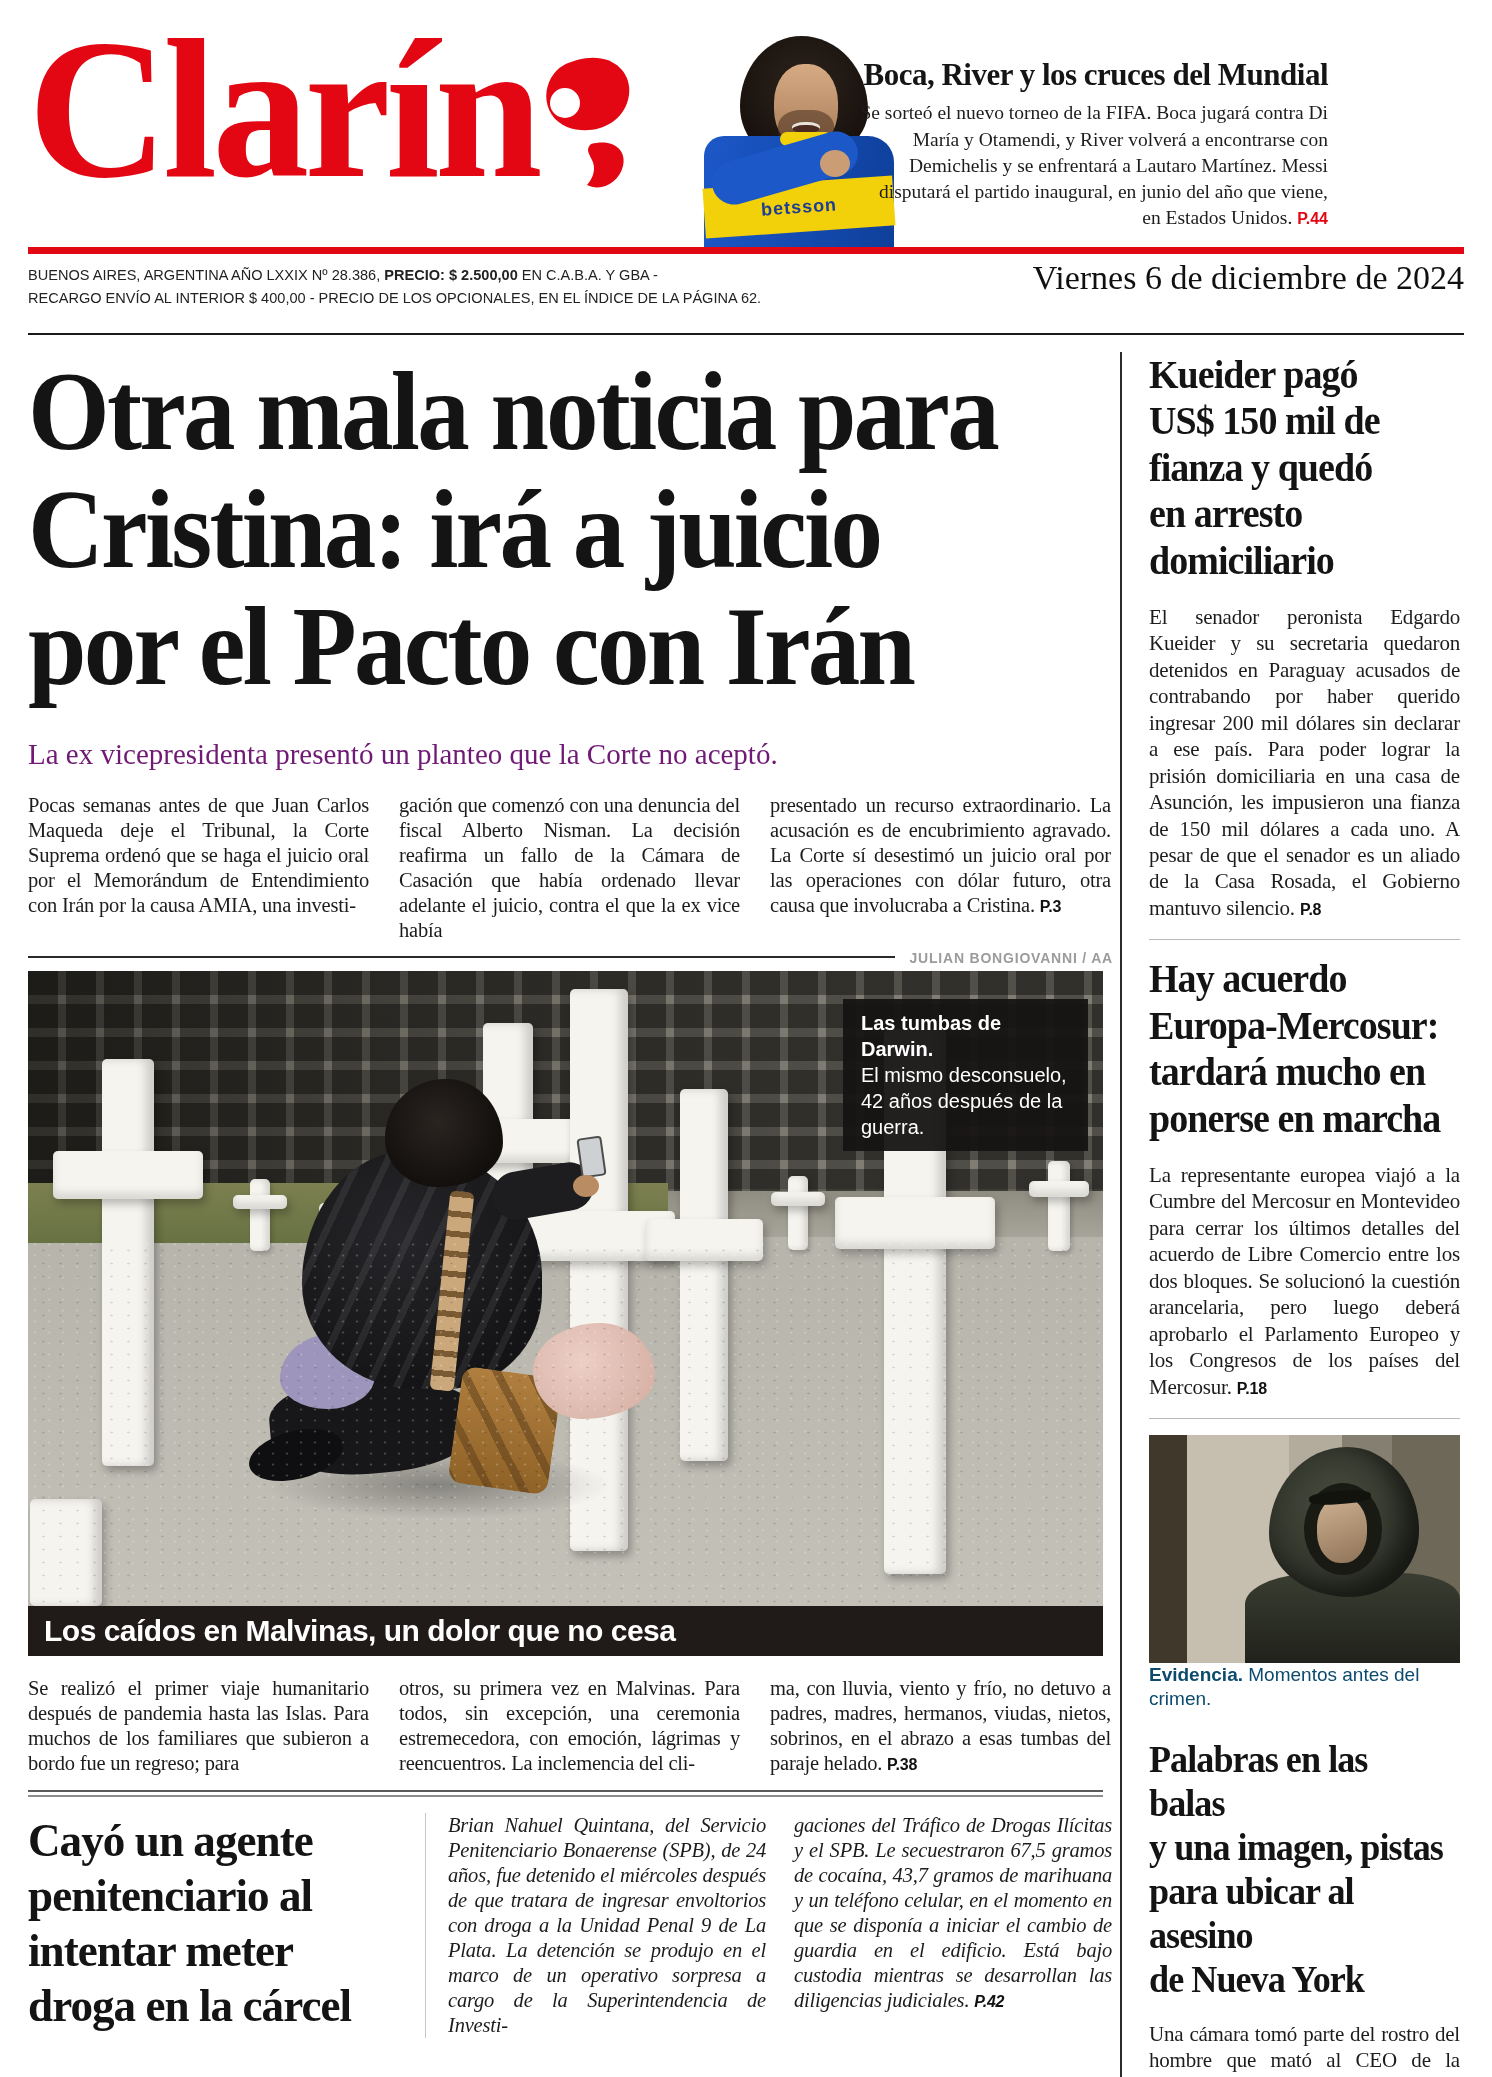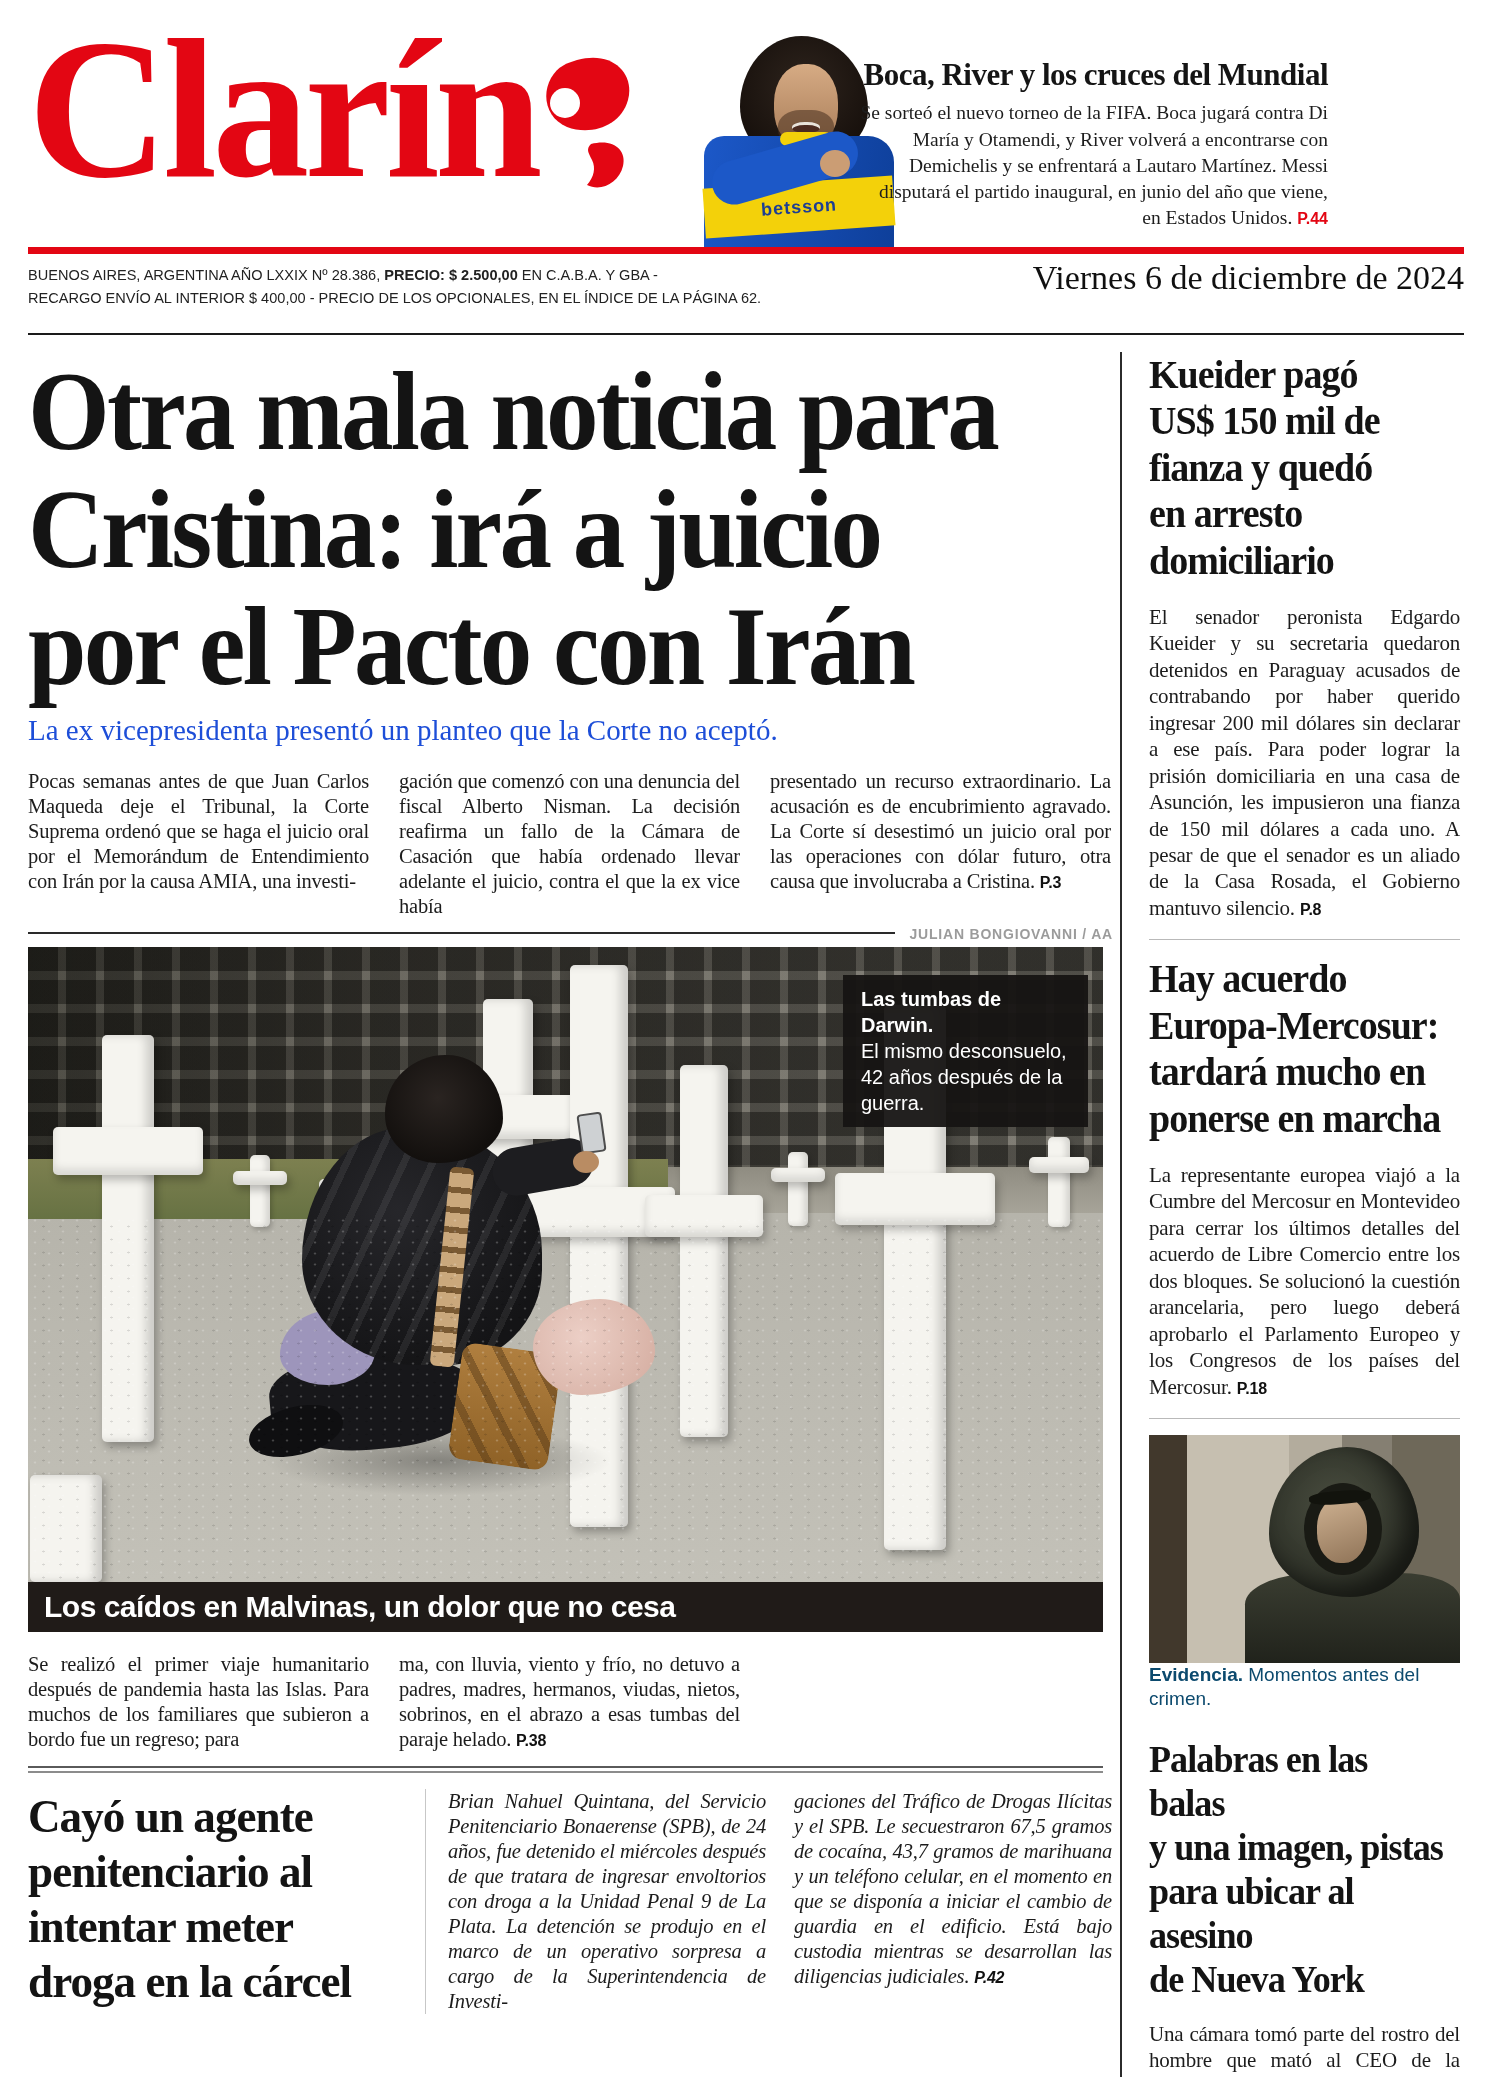--- a/index.html
+++ b/index.html
@@ -38,7 +38,7 @@
   .lead-head { font:700 113px/1.04 "Liberation Serif", serif; letter-spacing:-3px; color:#141414;
                transform:scaleX(.93); transform-origin:left top; }
   .hl { display:block; }
-  .subhead { margin-top:8px; font:400 29px/1.2 "Liberation Serif", serif; color:#1d4ed8; }
+  .subhead { margin-top:32px; font:400 29px/1.2 "Liberation Serif", serif; color:#701a75; }
   .cols3 { display:flex; gap:30px; margin-top:22px; }
   .bcol  { width:341px; font:400 20.5px/1.22 "Liberation Serif", serif; text-align:justify;
            hyphens:auto; letter-spacing:-0.2px; color:#1c1c1c; }

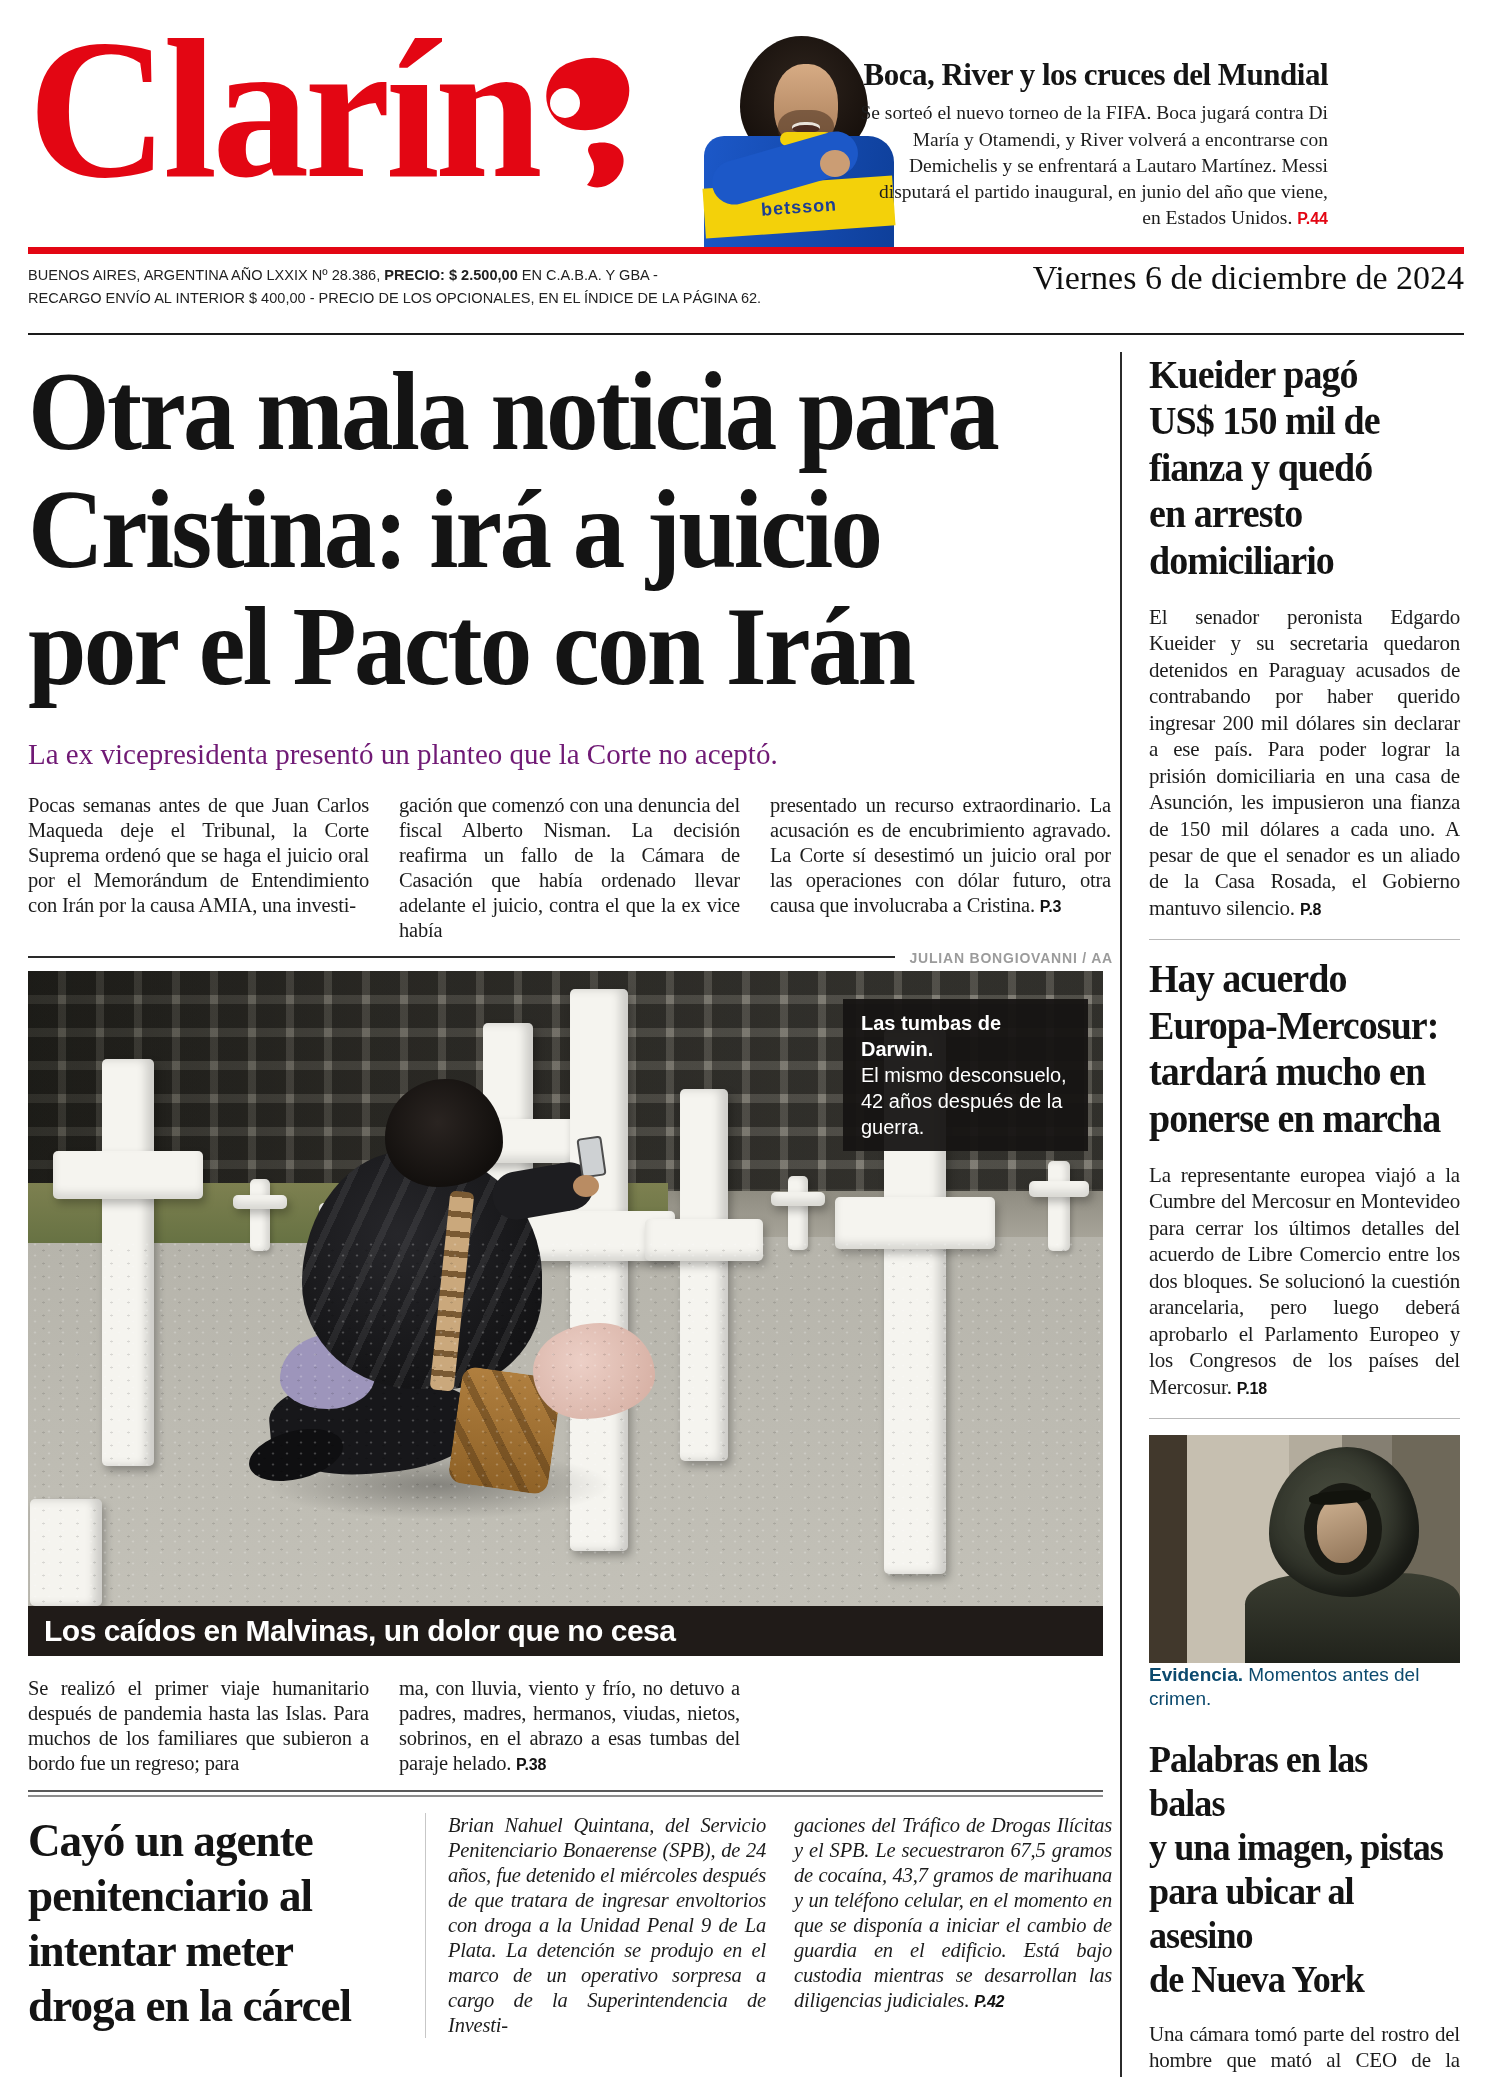--- a/index.html
+++ b/index.html
@@ -298,6 +298,7 @@
 
       <div class="cols3 malvinas-cols">
         <div class="bcol">Se realizó el primer viaje humanitario después de pandemia hasta las Islas. Para muchos de los familiares que subieron a bordo fue un regreso; para</div>
+        <div class="bcol">otros, su primera vez en Malvinas. Para todos, sin excepción, una ceremonia estremecedora, con emoción, lágrimas y reencuentros. La inclemencia del cli-</div>
         <div class="bcol">
           <span>ma, con lluvia, viento y frío, no detuvo a padres, madres, hermanos, viudas, nietos, sobrinos, en el abrazo a esas tumbas del paraje helado. </span><span class="ref">P.38</span>
         </div>

